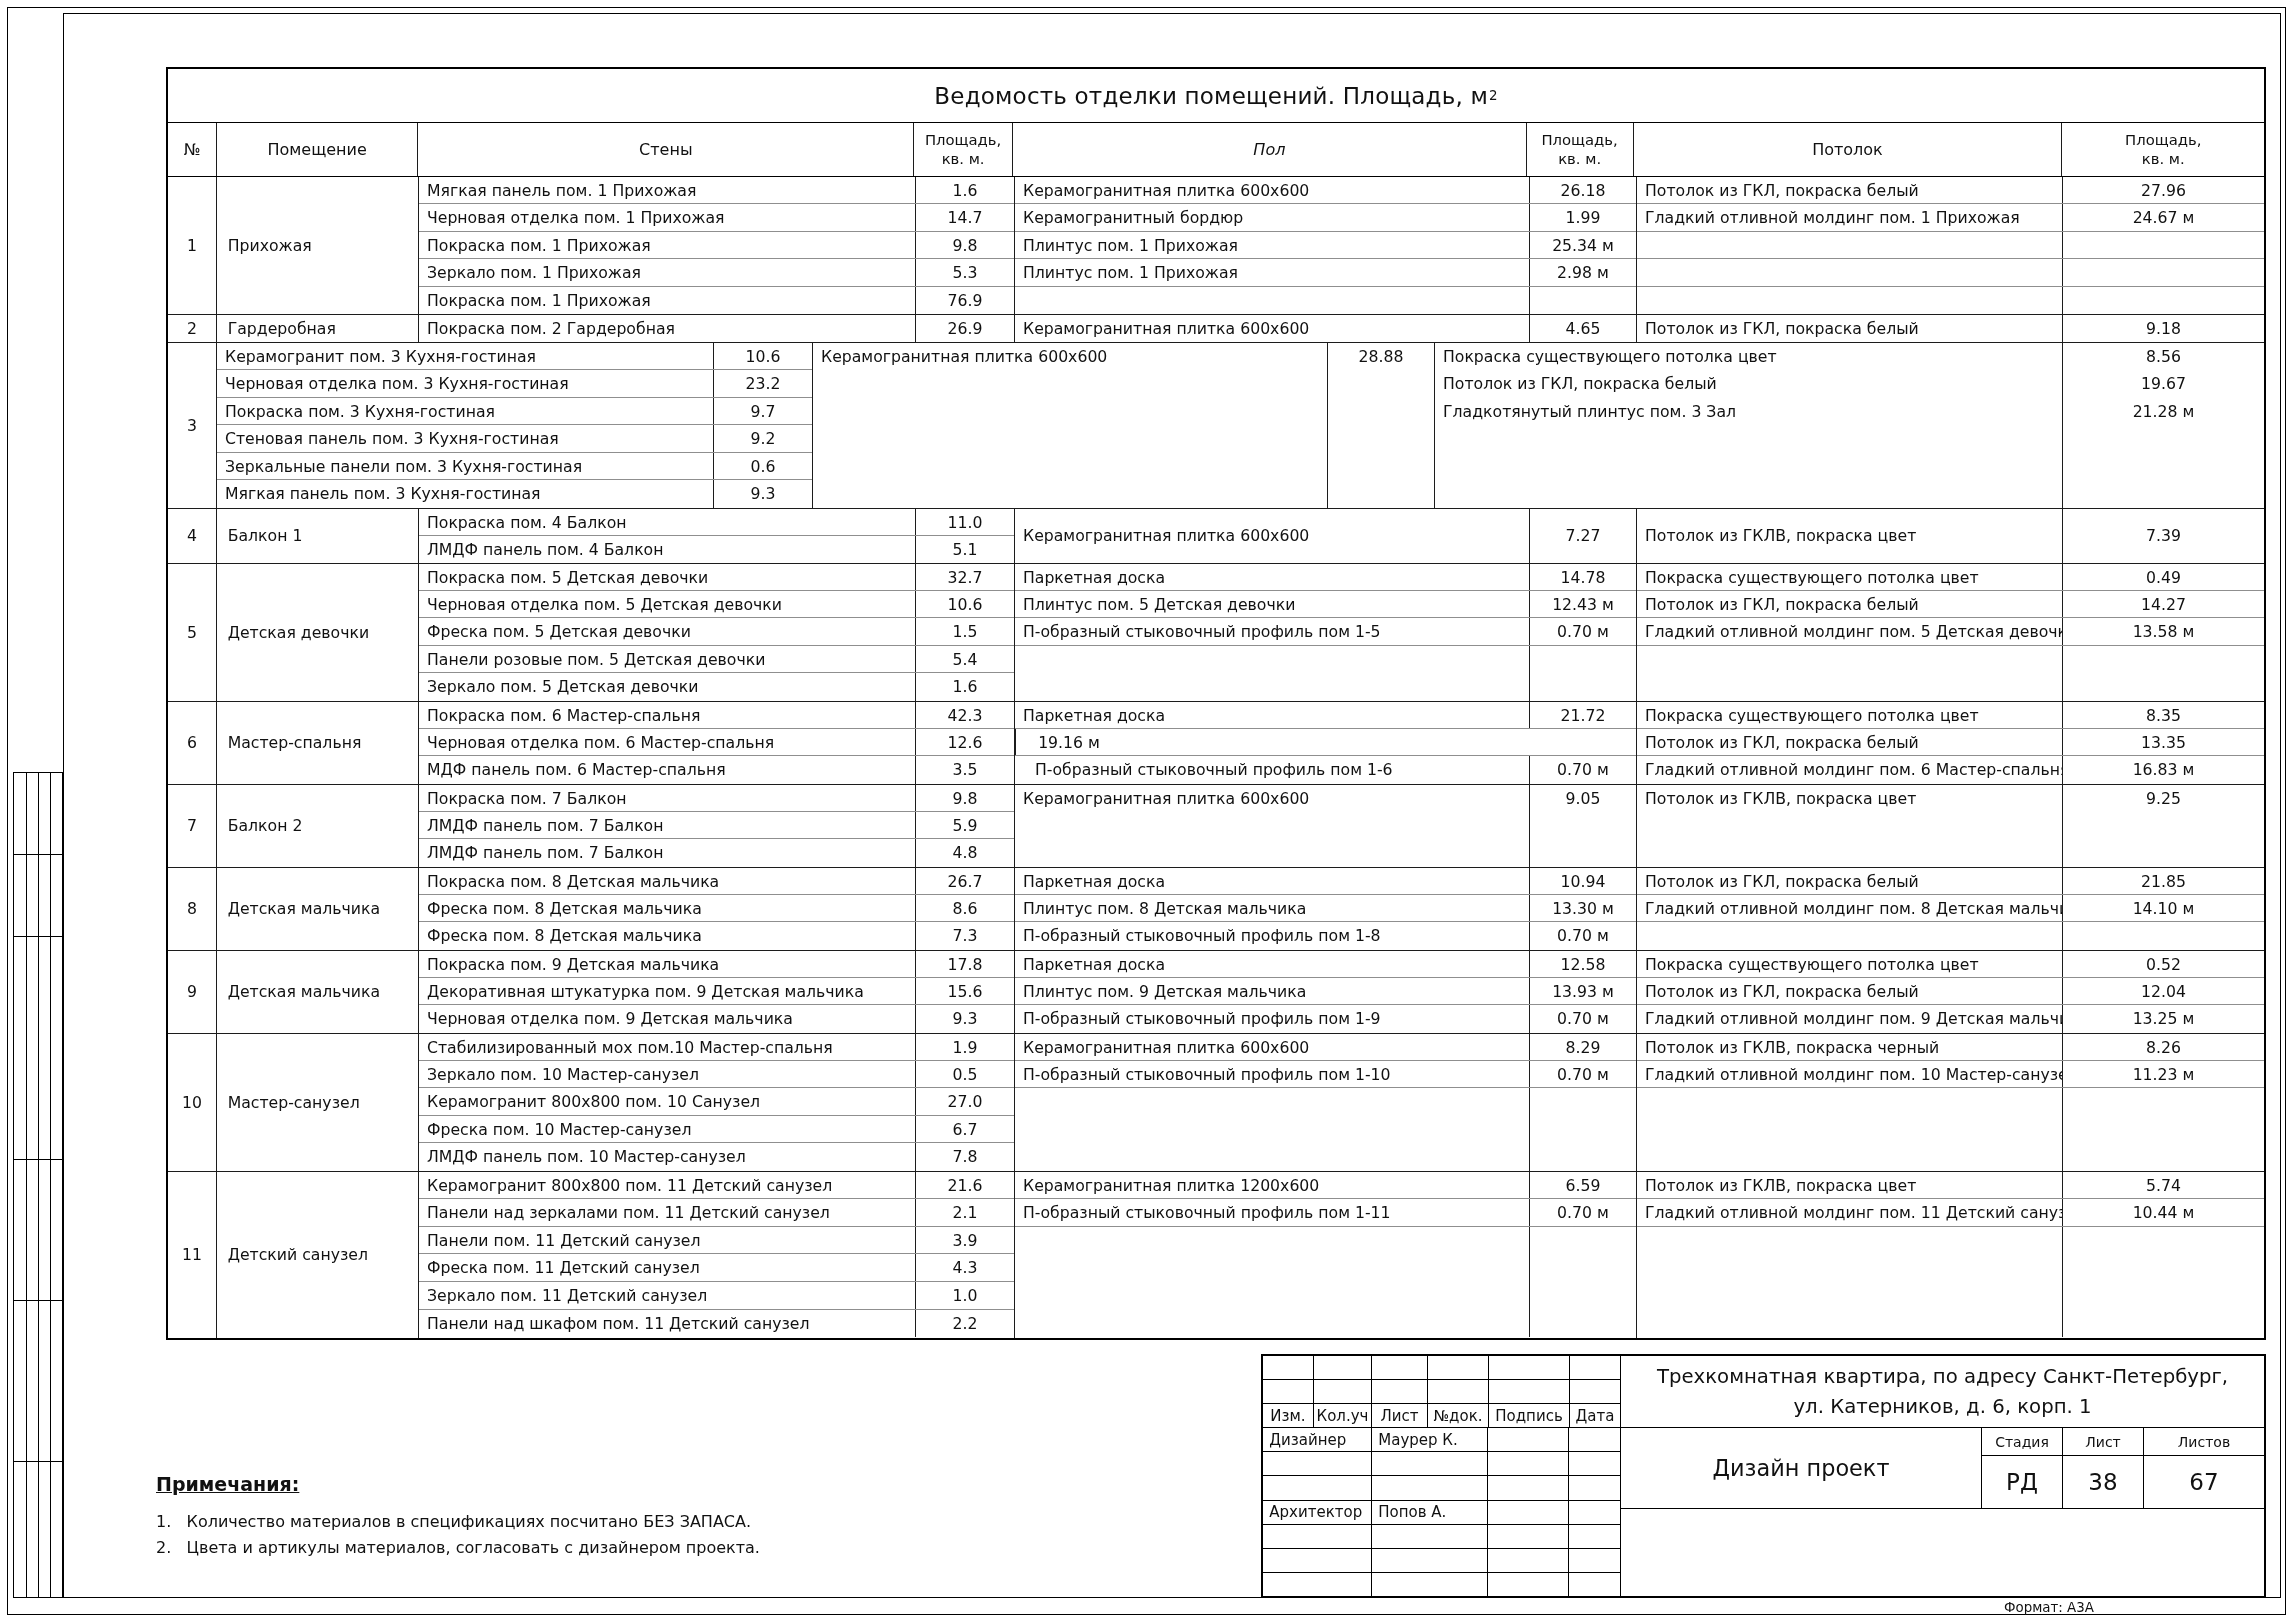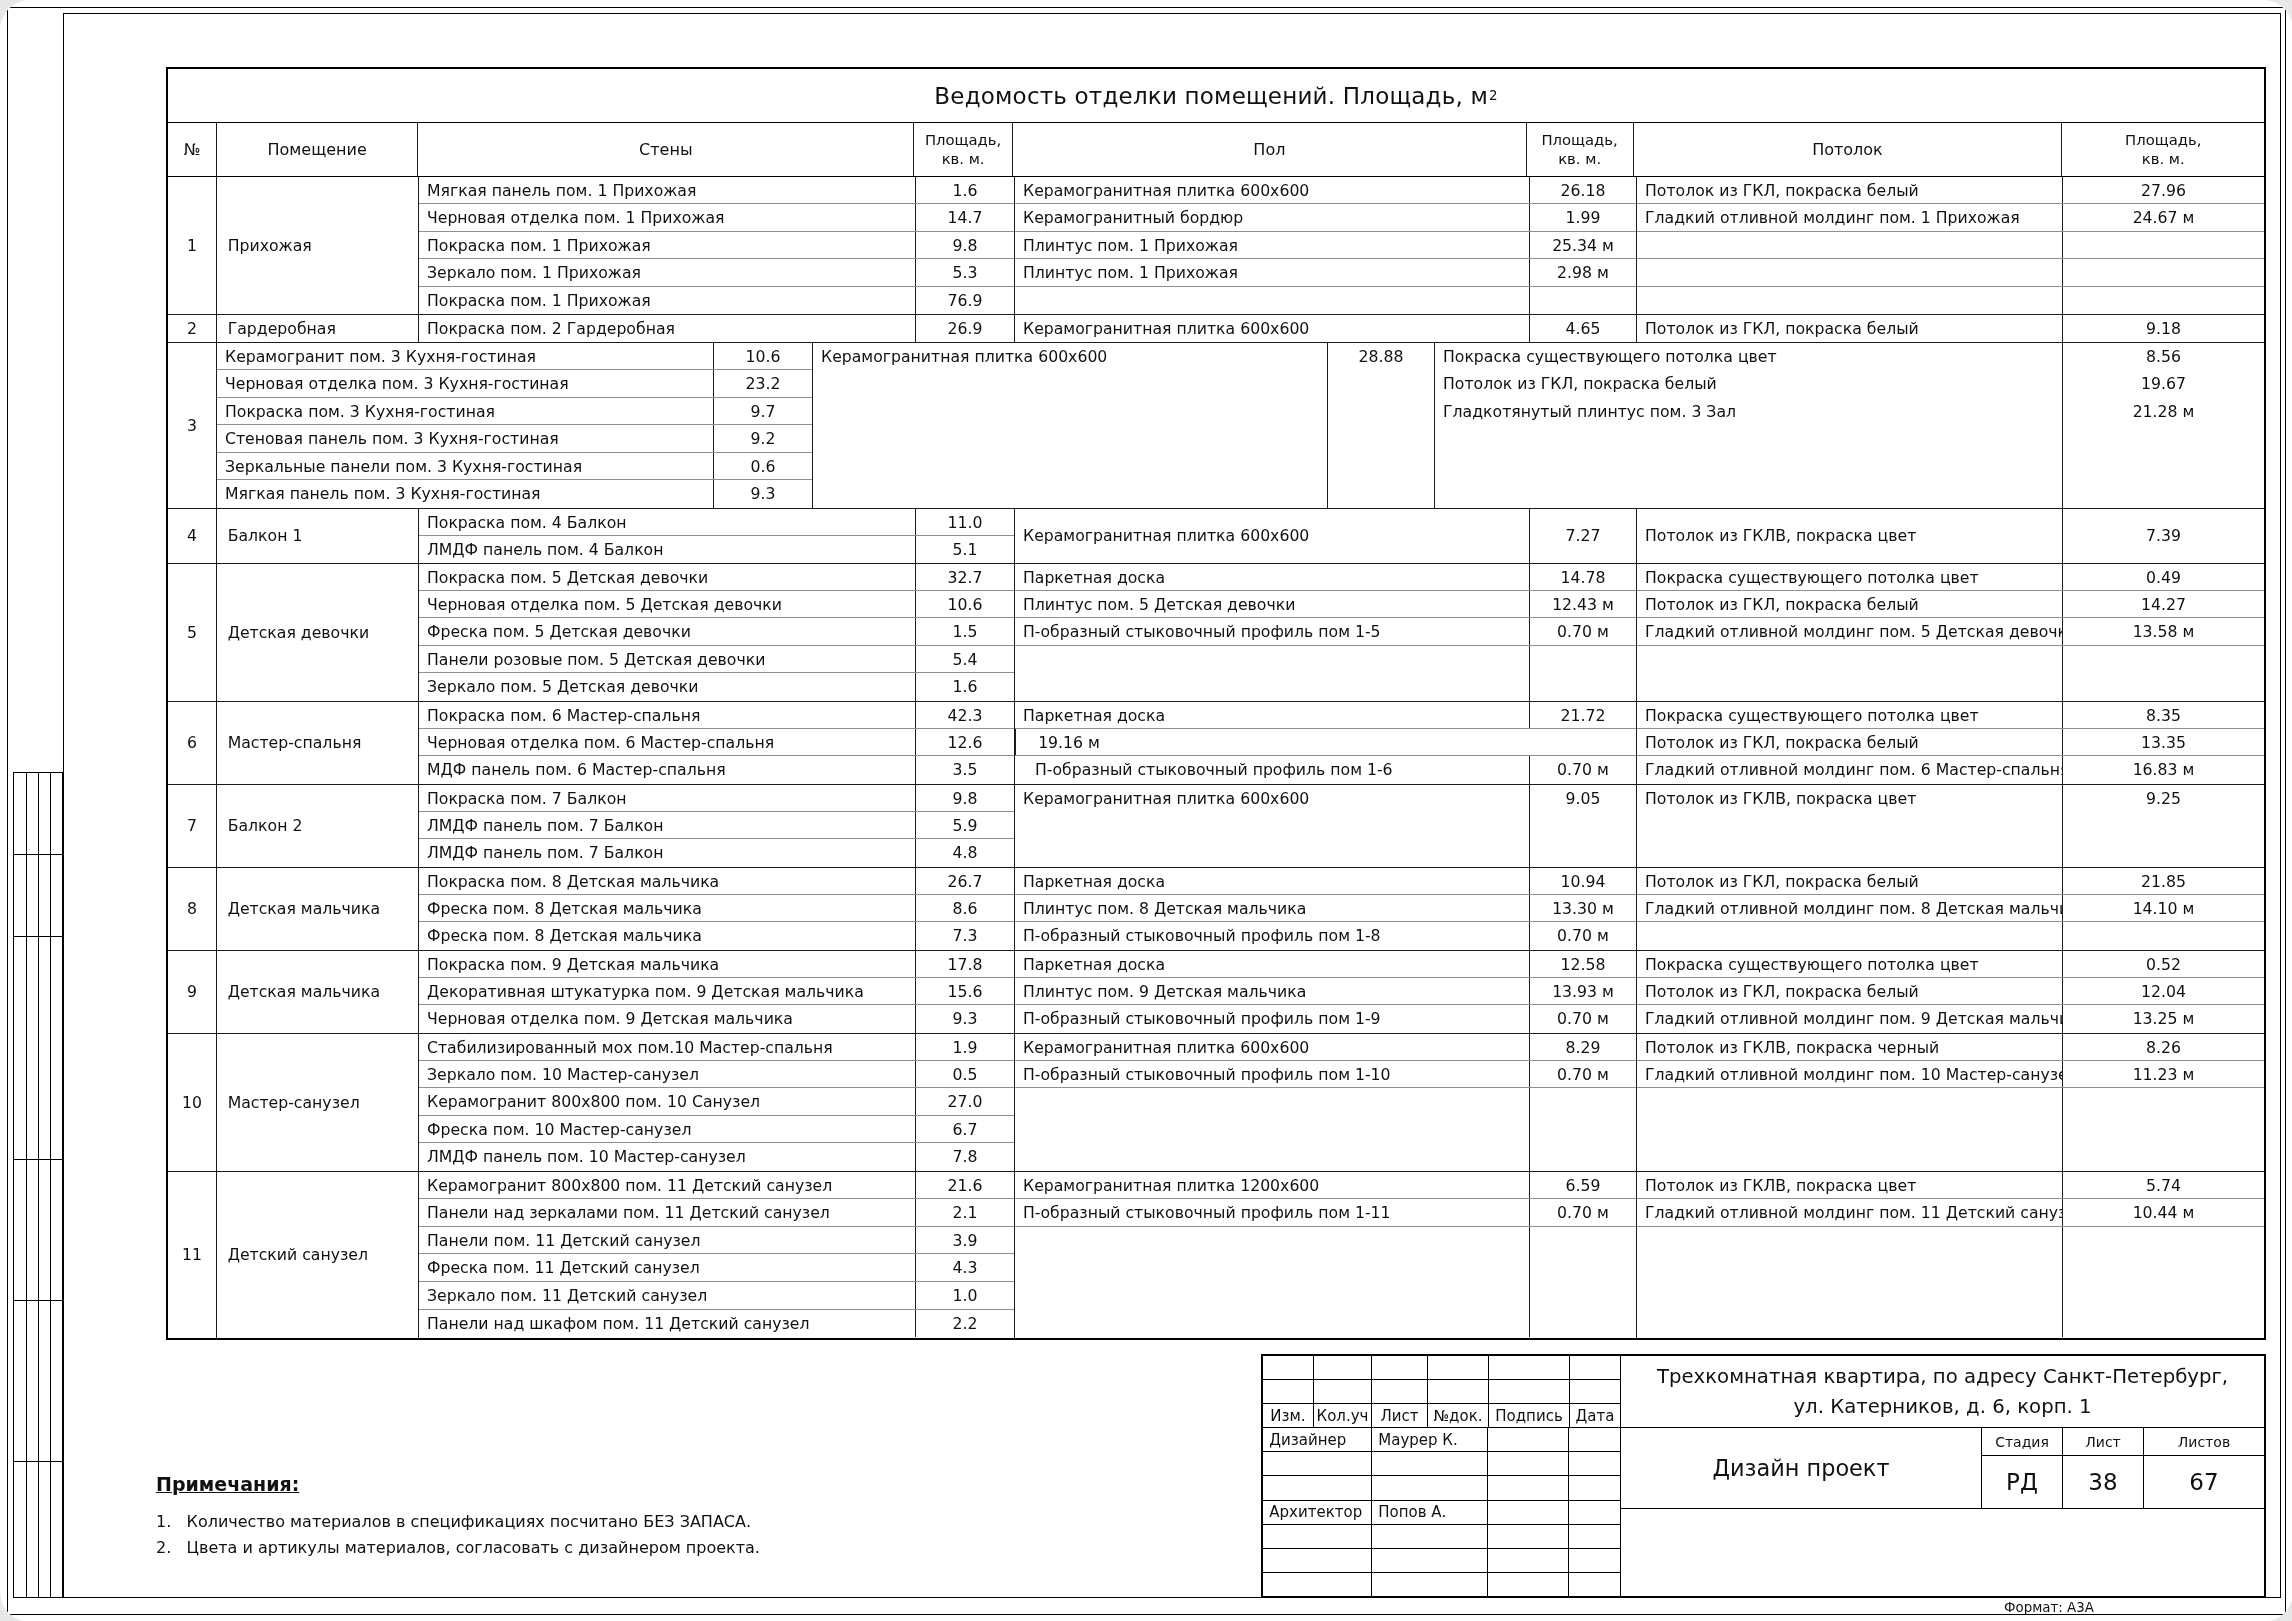--- a/index.html
+++ b/index.html
@@ -6,7 +6,7 @@
   *{box-sizing:border-box;}
   .sheet{
     position:relative;width:2293px;height:1622px;background:#ffffff;
-    font-family:"DejaVu Sans","Liberation Sans",sans-serif;color:#111;overflow:hidden;border-radius:30px;
+    font-family:"DejaVu Sans","Liberation Sans",sans-serif;color:#111;overflow:hidden;
   }
   
   .outer-frame{position:absolute;left:7.2px;top:7.2px;right:7.2px;bottom:7.2px;border:0.9px solid #000;}

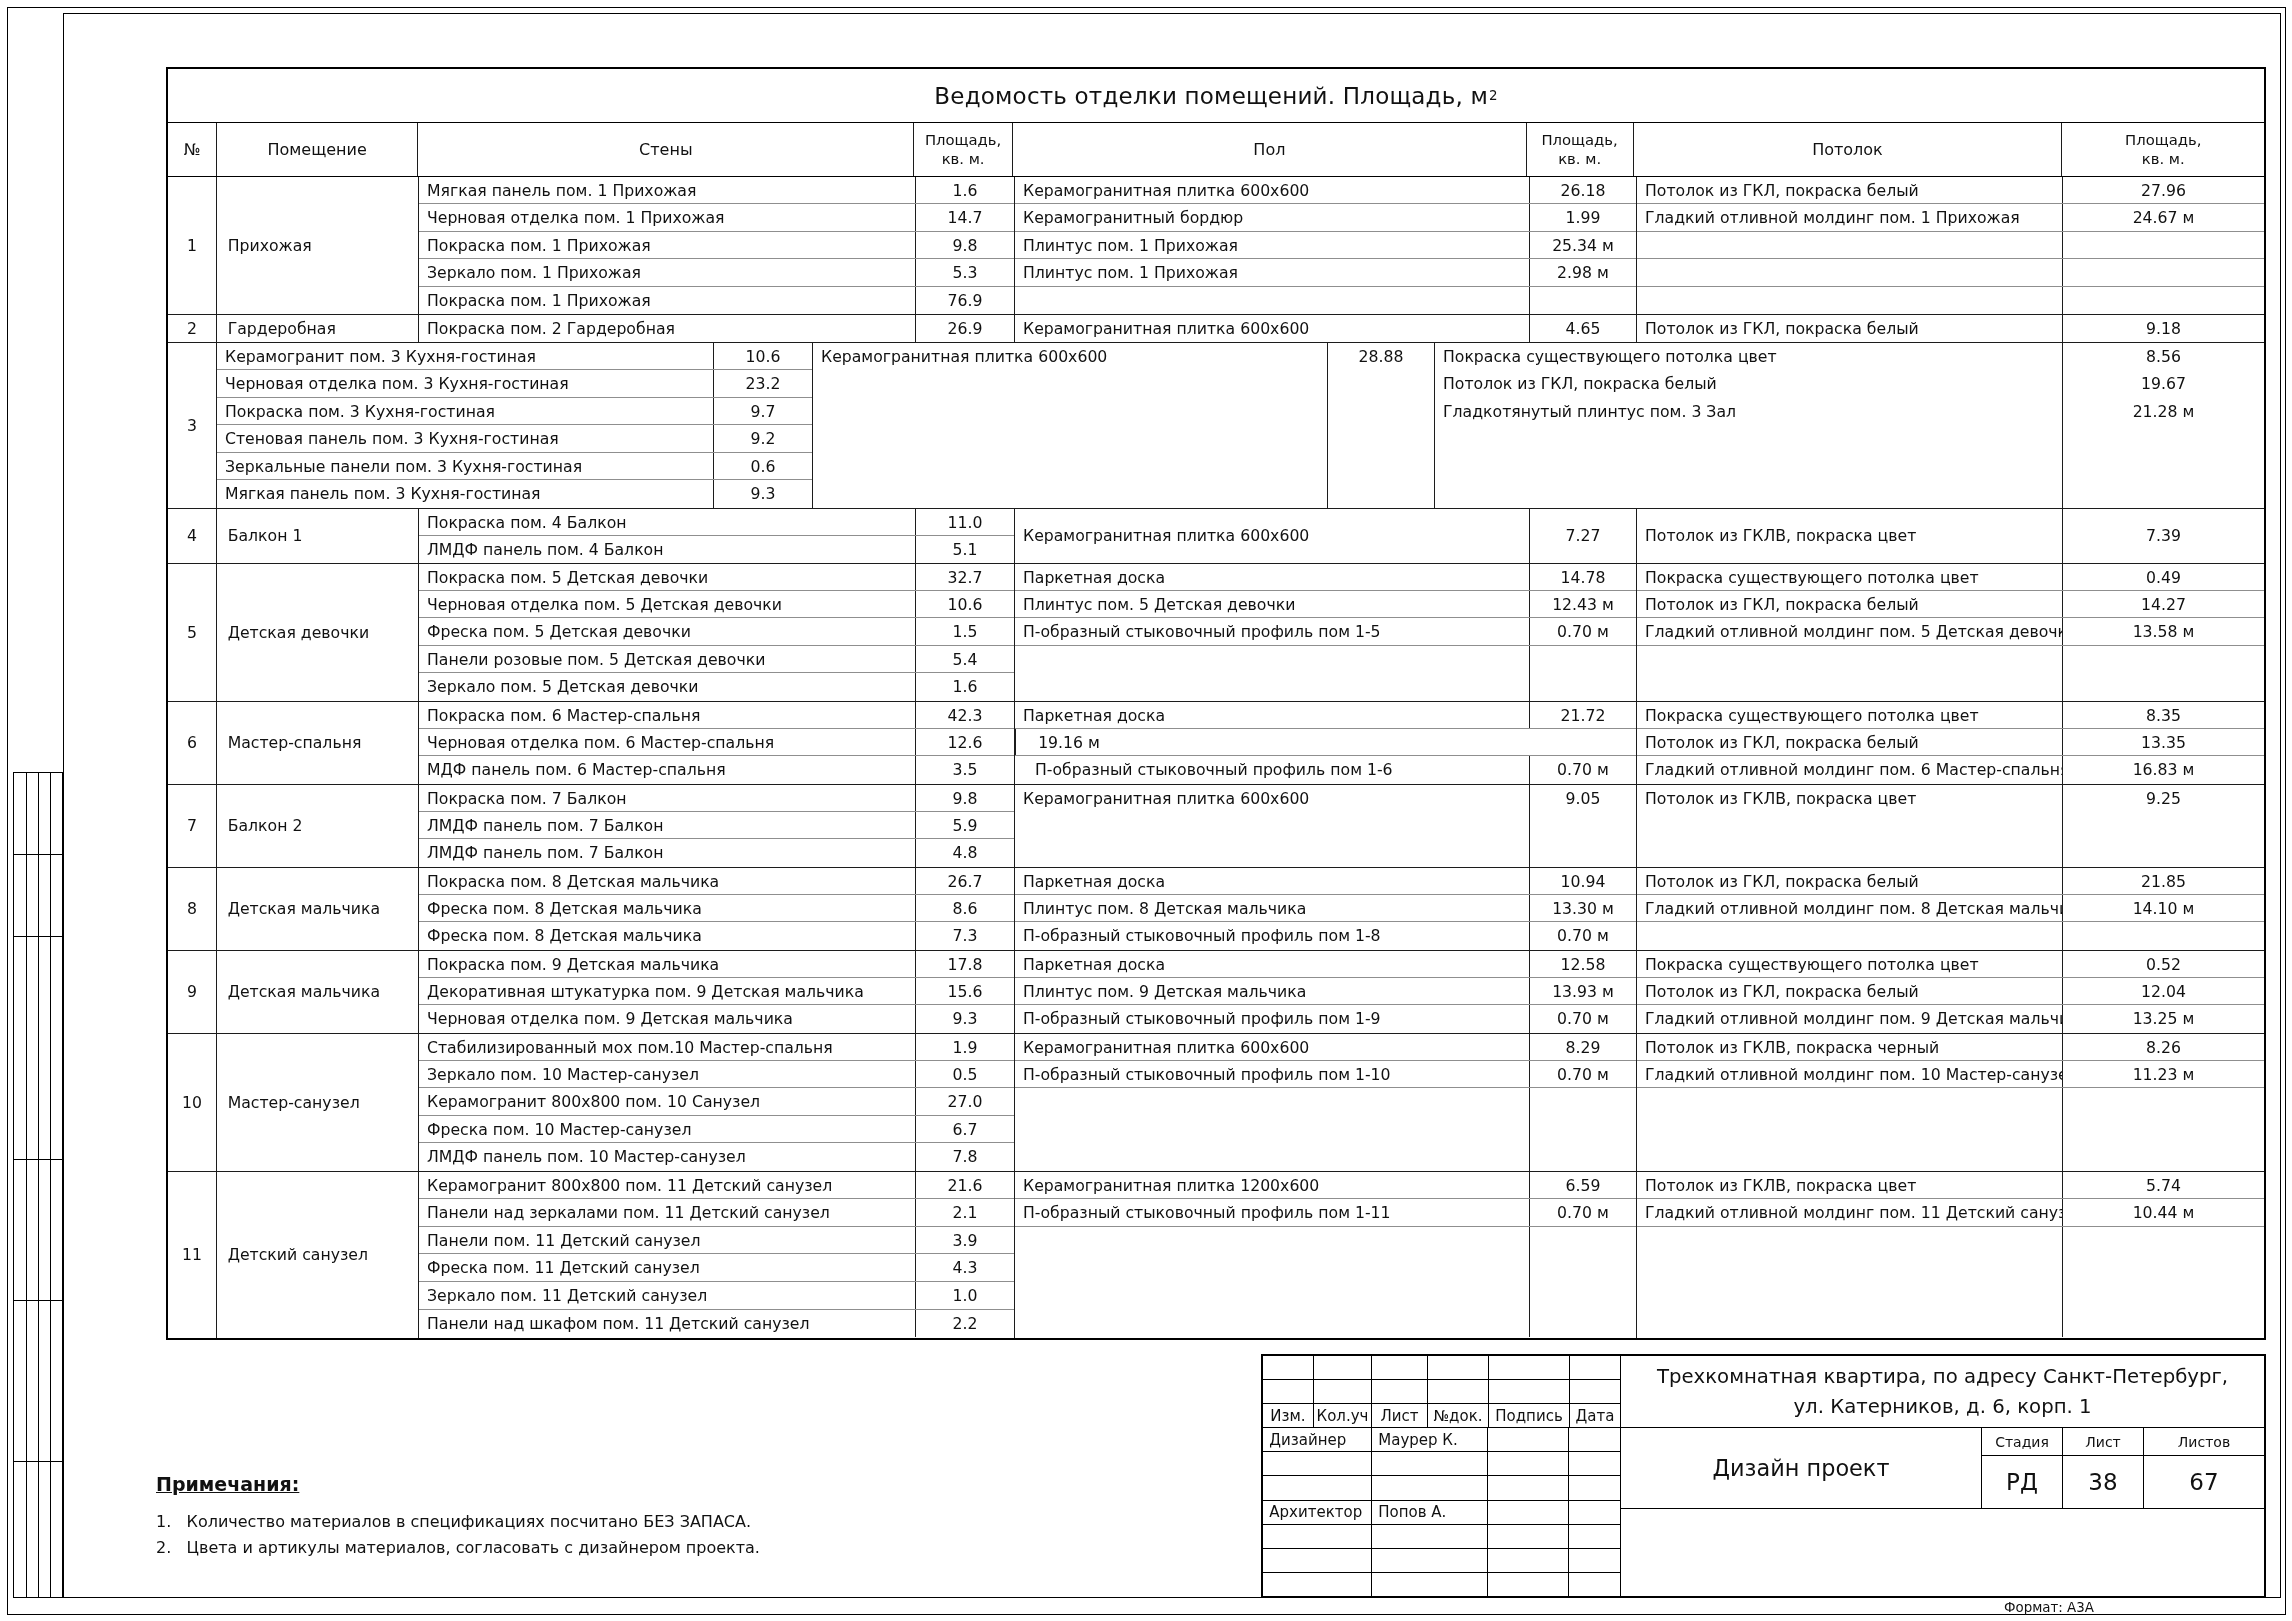--- a/index.html
+++ b/index.html
@@ -24,7 +24,7 @@
   .hc{display:flex;flex-direction:column;align-items:center;justify-content:center;border-right:0.9px solid #1c1c1c;line-height:1.25;}
   .hc.last{border-right:none;}
   .w-num{width:49px;} .w-name{width:202px;} .w-wl{width:497px;} .w-wa{width:99px;font-size:14.8px;}
-  .w-fl{width:515px;} .w-fa{width:107px;font-size:14.8px;} .w-cl{width:430px;} .w-ca{width:202px;font-size:14.8px;}
+  .w-fl{width:515px;font-style:italic;} .w-fa{width:107px;font-size:14.8px;} .w-cl{width:430px;} .w-ca{width:202px;font-size:14.8px;}
 
   .room{display:flex;border-bottom:1.8px solid #1c1c1c;}
   .room:last-child{border-bottom:none;}

